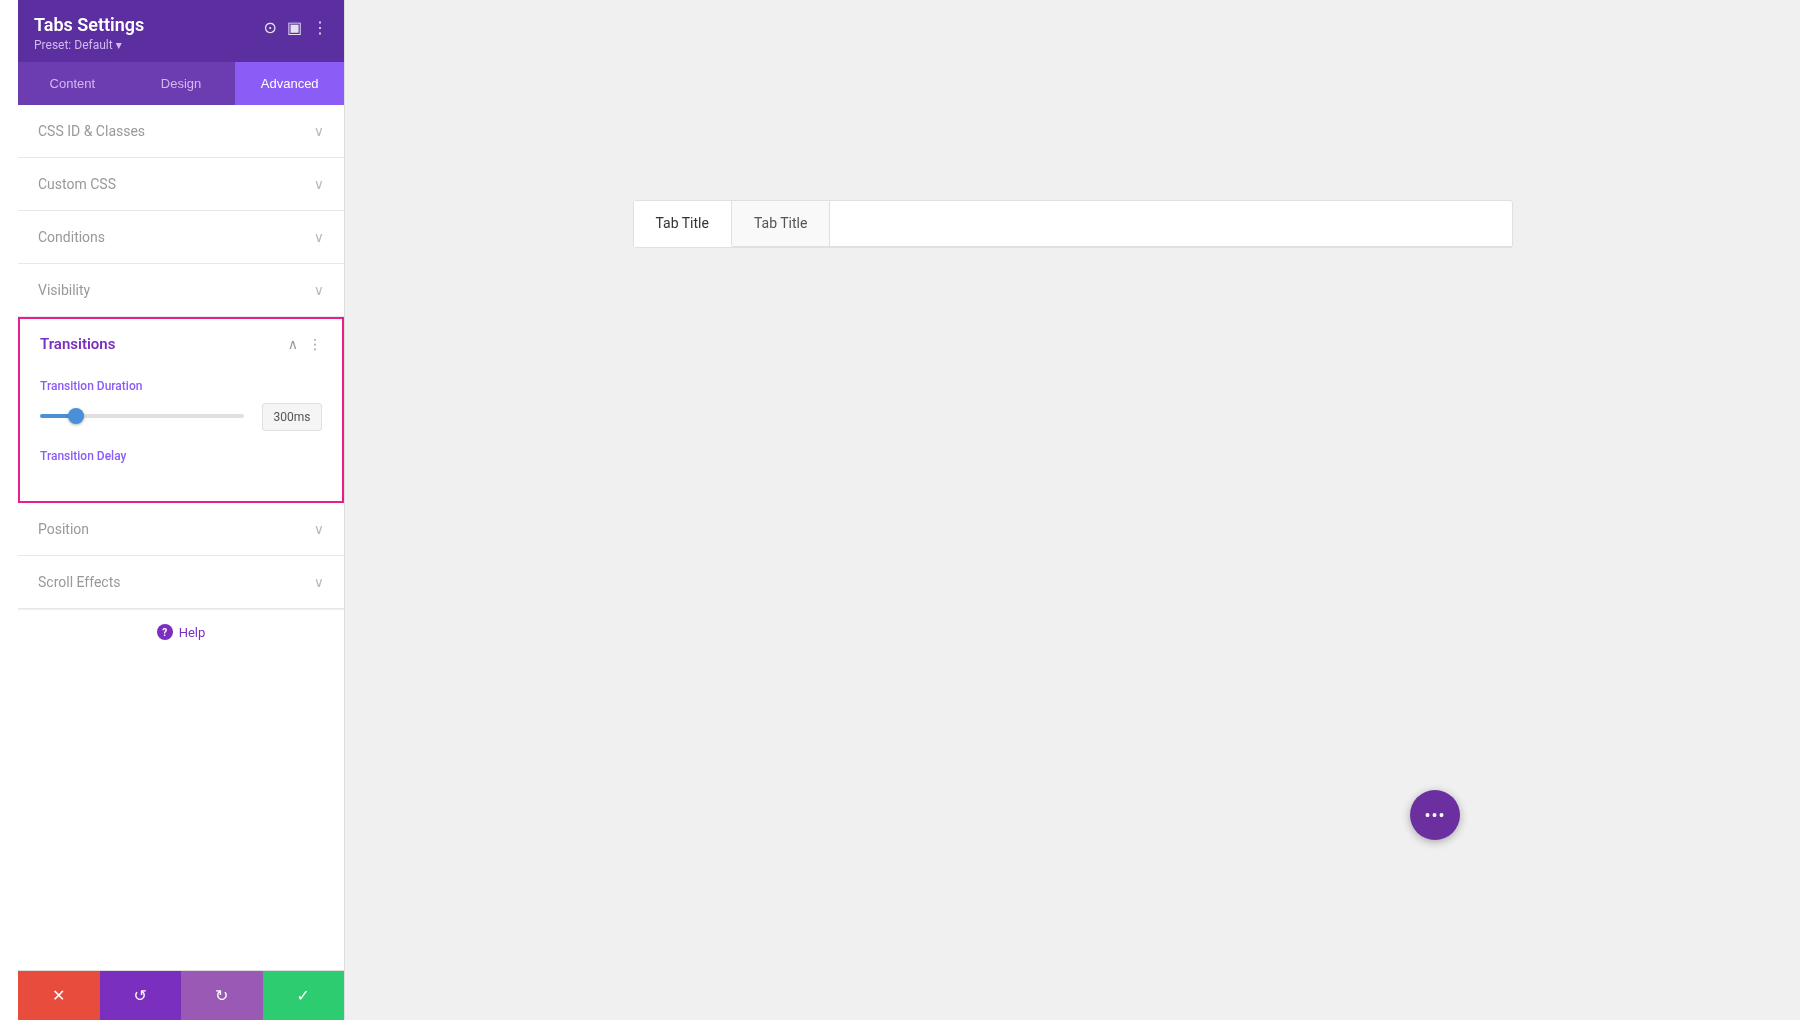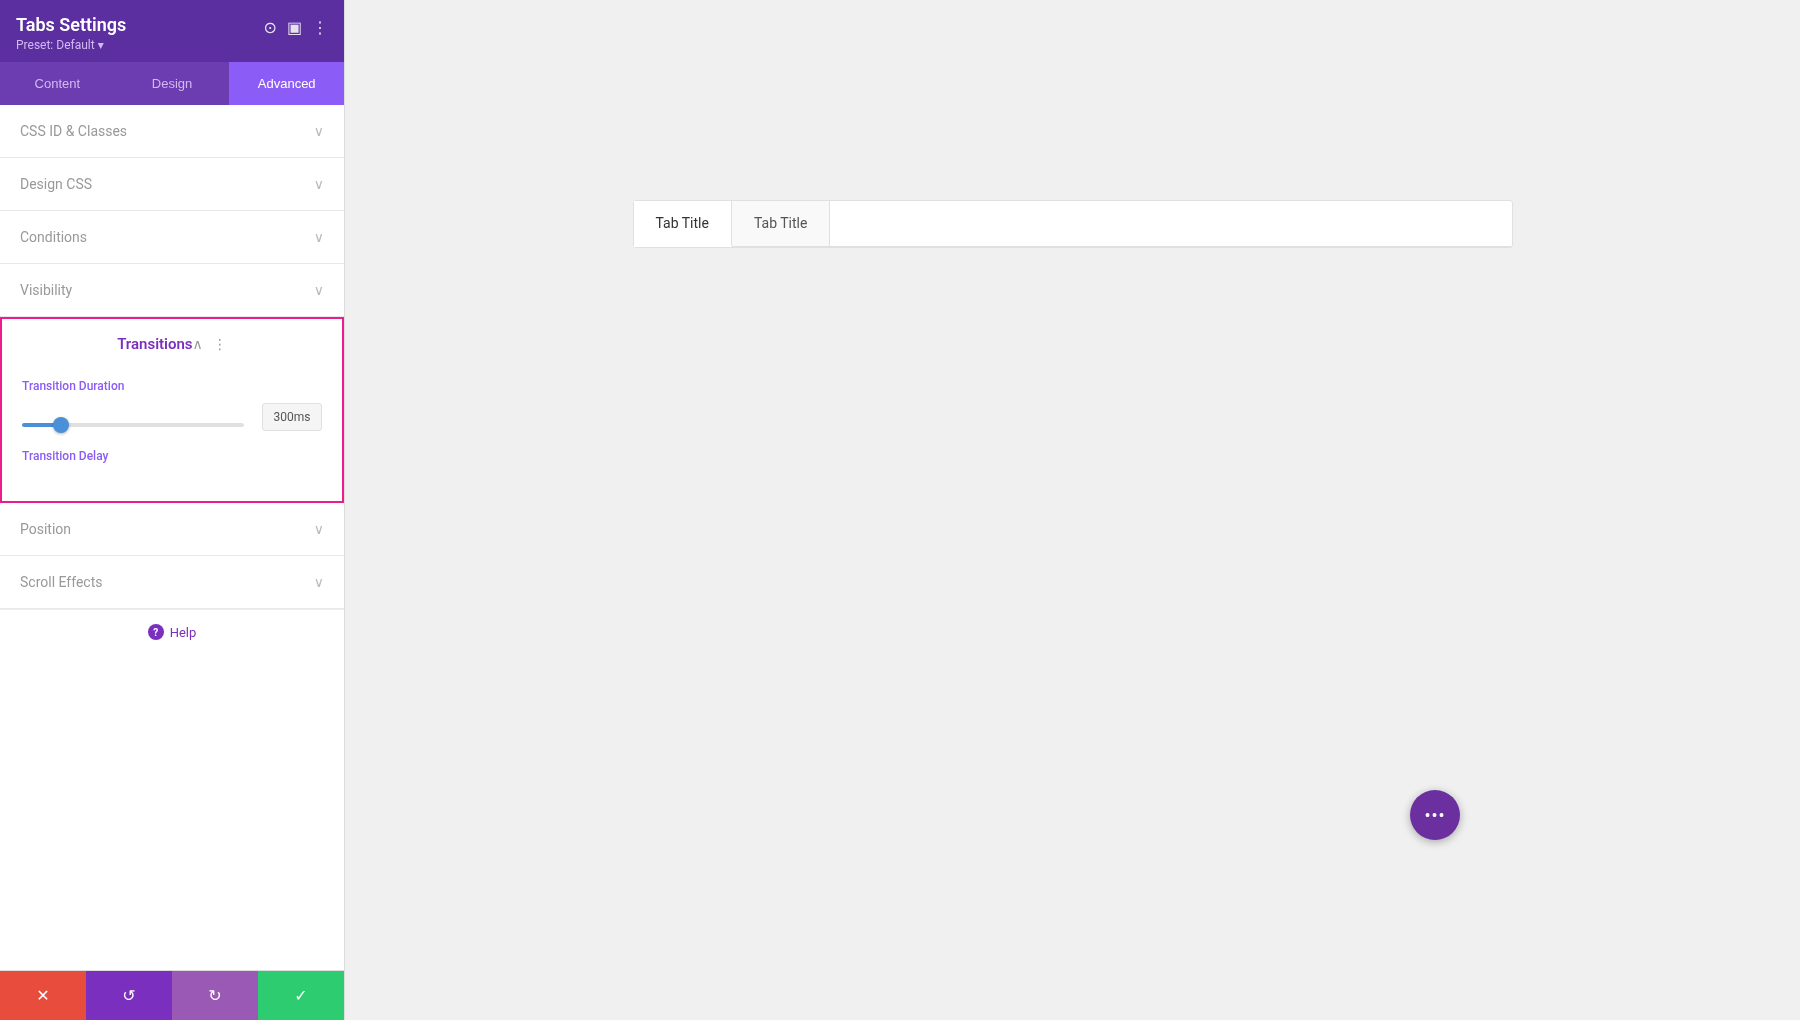--- a/index.html
+++ b/index.html
@@ -22,6 +22,7 @@
       border-right: 1px solid #ddd;
       position: relative;
       height: 1020px;
+      padding-left: 18px;
     }
 
     .sidebar-header {

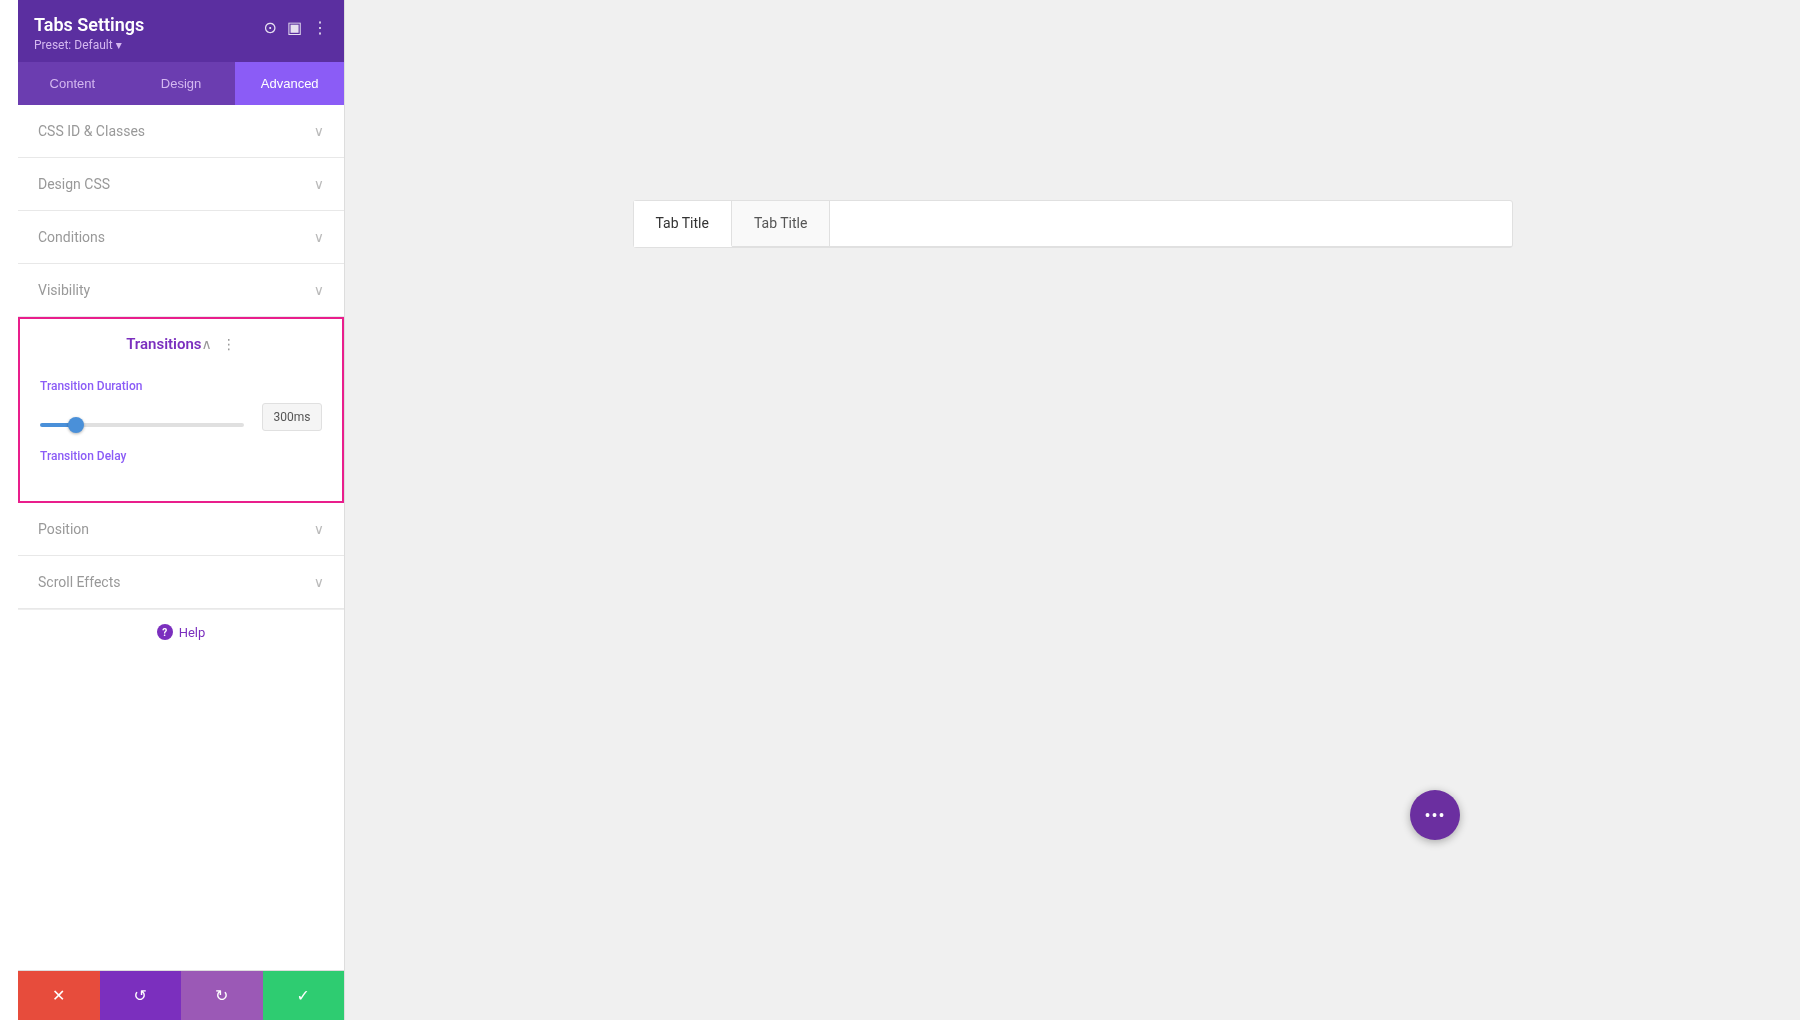--- a/index.html
+++ b/index.html
@@ -408,7 +408,7 @@
 
     <div class="accordion-section">
       <div class="accordion-header">
-        <span class="label">Design CSS</span>
+        <span class="label">Custom CSS</span>
         <span class="chevron">∨</span>
       </div>
     </div>

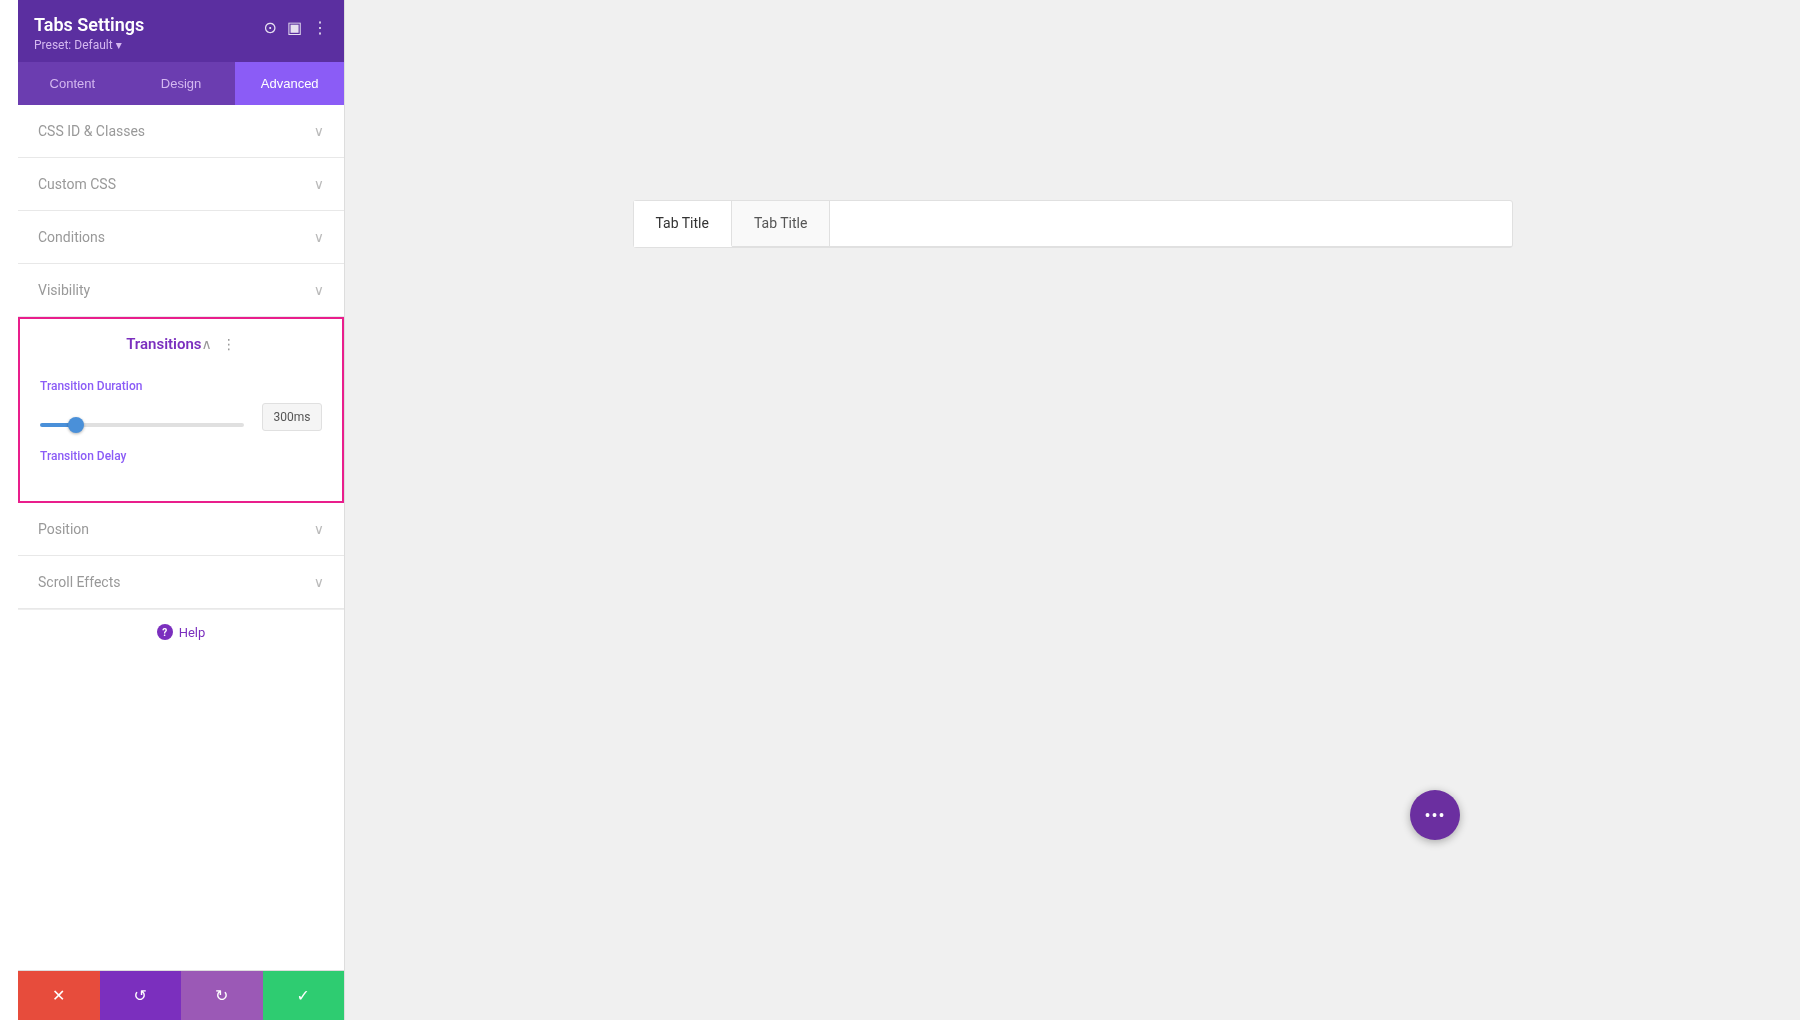--- a/index.html
+++ b/index.html
@@ -130,7 +130,7 @@
     .transitions-header {
       display: flex;
       align-items: center;
-      justify-content: center;
+      justify-content: space-between;
       padding: 16px 20px;
       cursor: pointer;
     }

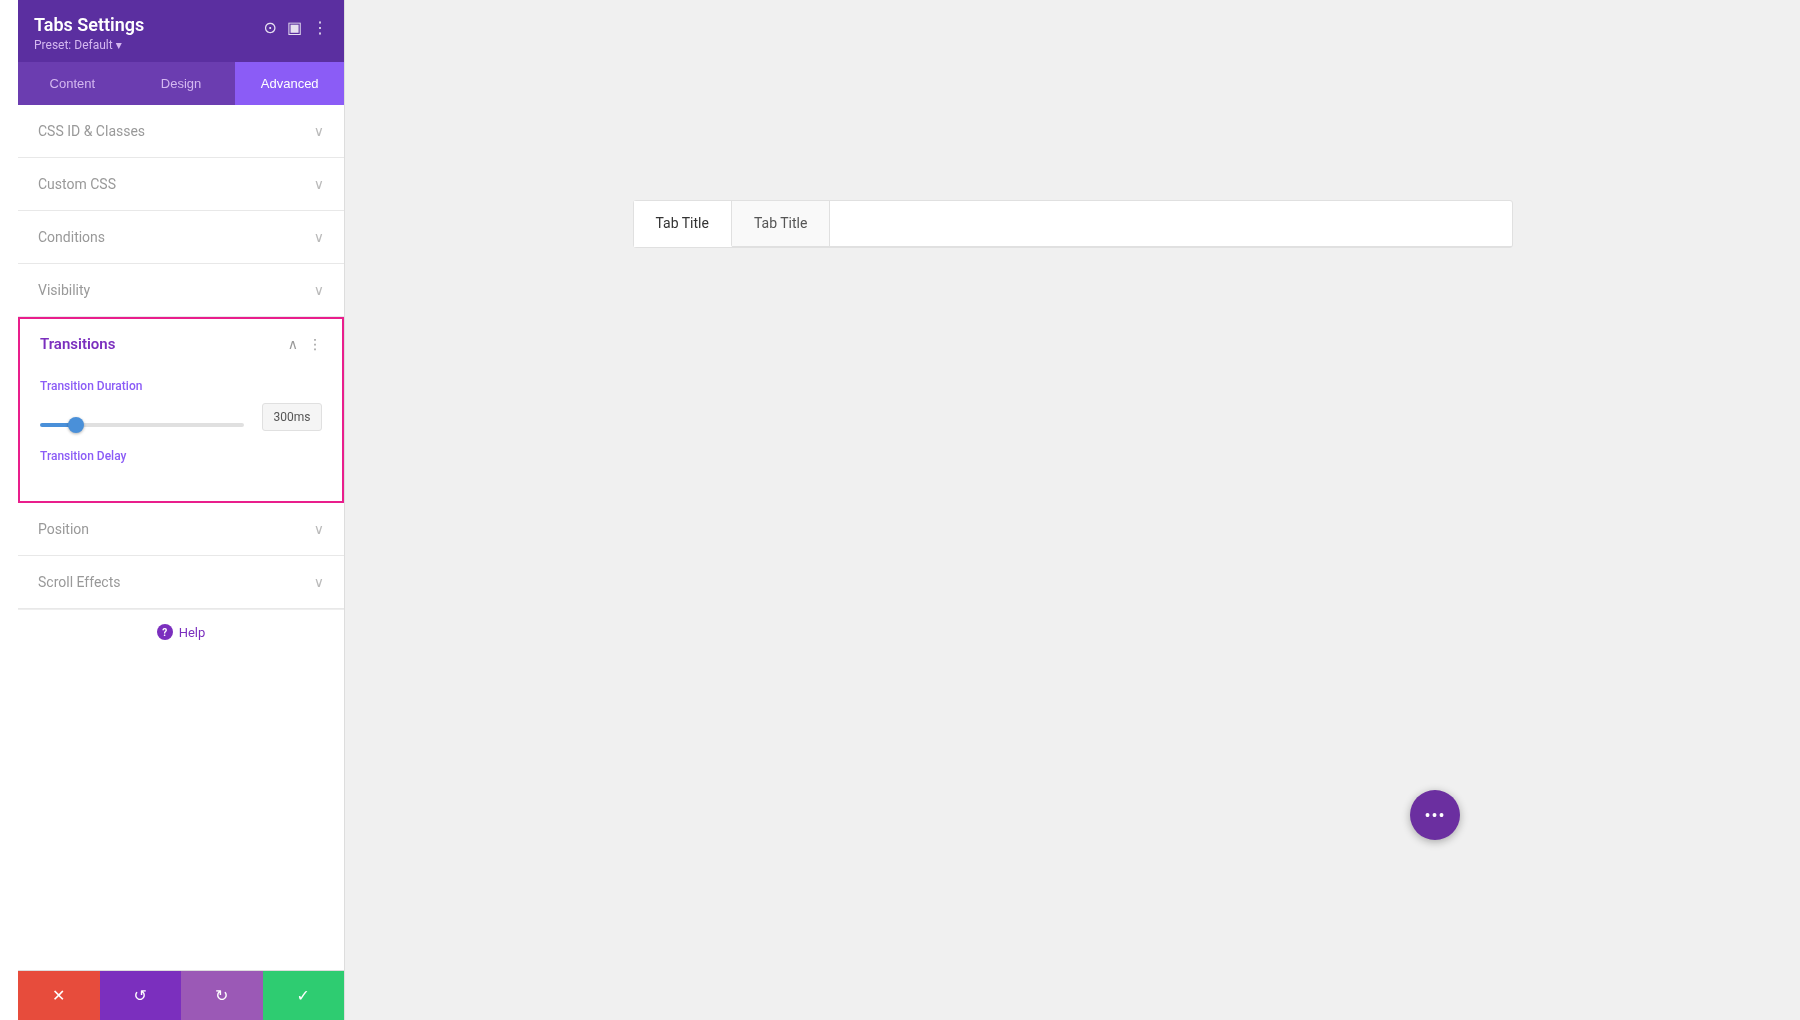--- a/index.html
+++ b/index.html
@@ -175,7 +175,7 @@
 
     .slider-row {
       display: flex;
-      align-items: flex-end;
+      align-items: flex-start;
       gap: 18px;
     }
 

